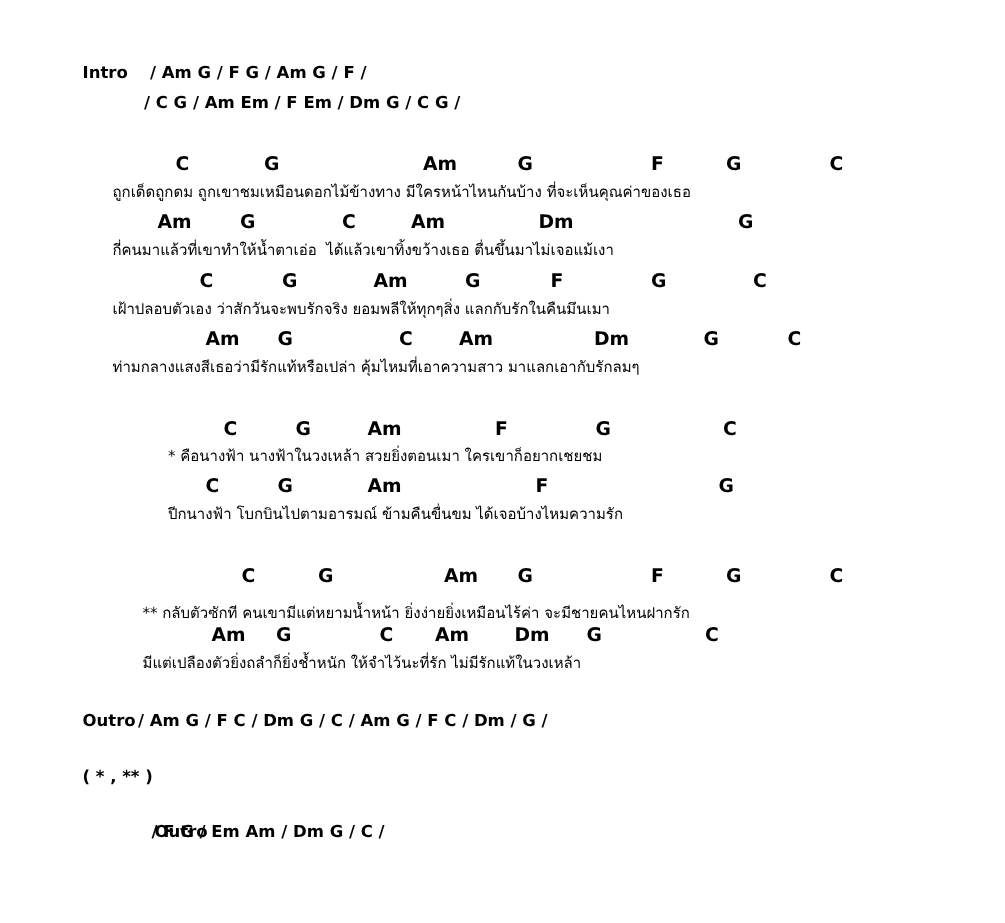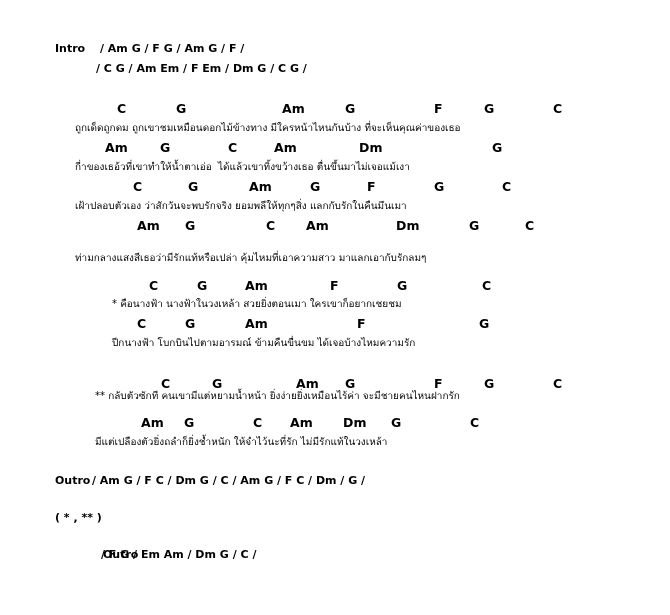--- a/index.html
+++ b/index.html
@@ -32,7 +32,7 @@
     <div class="abs chord" style="left: 274px; top: 140px;">Am</div>
     <div class="abs chord" style="left: 359px; top: 140px;">Dm</div>
     <div class="abs chord" style="left: 492px; top: 140px;">G</div>
-    <div class="abs lyric" style="left: 55px; top: 159px;">กี่าของเธอ้วที่เขาทำให้น้ำตาเอ่อ  ได้แล้วเขาทิ้งขว้างเธอ ตื่นขึ้นมาไม่เจอแม้เงา</div>
+    <div class="abs lyric" style="left: 55px; top: 159px;">กี่คนมาแล้วที่เขาทำให้น้ำตาเอ่อ  ได้แล้วเขาทิ้งขว้างเธอ ตื่นขึ้นมาไม่เจอแม้เงา</div>
     <div class="abs chord" style="left: 133px; top: 179px;">C</div>
     <div class="abs chord" style="left: 188px; top: 179px;">G</div>
     <div class="abs chord" style="left: 249px; top: 179px;">Am</div>

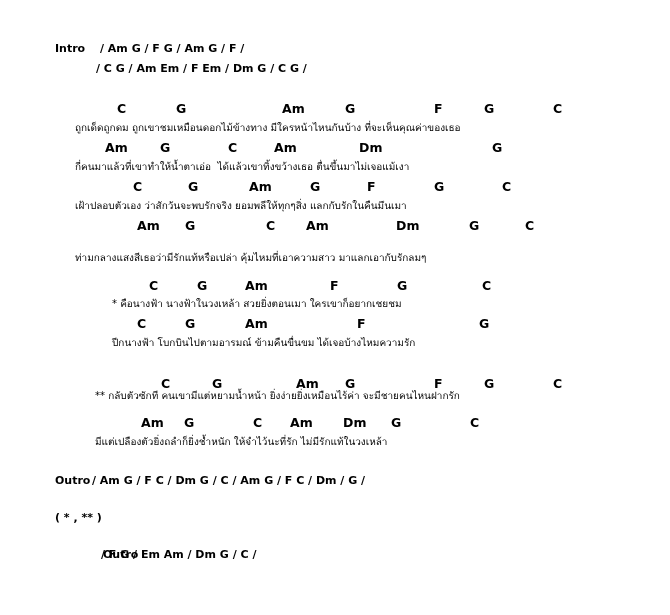--- a/index.html
+++ b/index.html
@@ -48,7 +48,7 @@
     <div class="abs chord" style="left: 396px; top: 218px;">Dm</div>
     <div class="abs chord" style="left: 469px; top: 218px;">G</div>
     <div class="abs chord" style="left: 525px; top: 218px;">C</div>
-    <div class="abs lyric" style="left: 55px; top: 250px;">ท่ามกลางแสงสีเธอว่ามีรักแท้หรือเปล่า คุ้มไหมที่เอาความสาว มาแลกเอากับรักลมๆ</div>
+    <div class="abs lyric" style="left: 55px; top: 237px;">ท่ามกลางแสงสีเธอว่ามีรักแท้หรือเปล่า คุ้มไหมที่เอาความสาว มาแลกเอากับรักลมๆ</div>
   </div>
 
 <div id="chorus1-block">

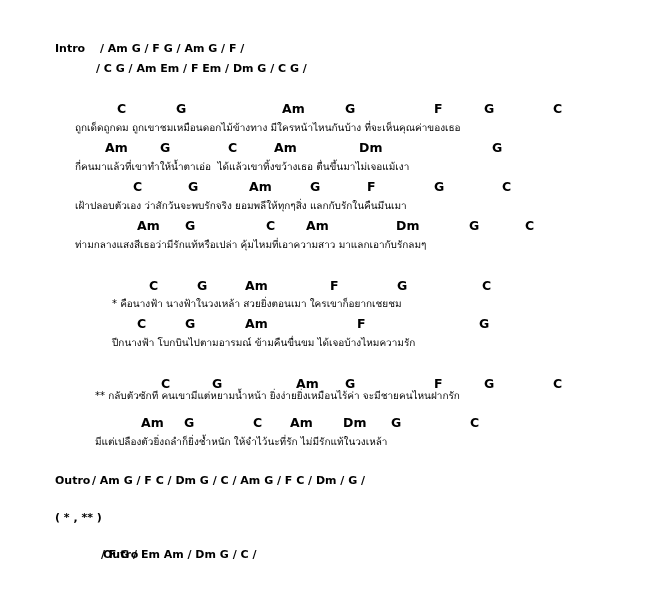--- a/index.html
+++ b/index.html
@@ -75,7 +75,7 @@
     <div class="abs chord" style="left: 434px; top: 376px;">F</div>
     <div class="abs chord" style="left: 484px; top: 376px;">G</div>
     <div class="abs chord" style="left: 553px; top: 376px;">C</div>
-    <div class="abs lyric" style="left: 75px; top: 388px;">** กลับตัวซักที คนเขามีแต่หยามน้ำหน้า ยิ่งง่ายยิ่งเหมือนไร้ค่า จะมีชายคนไหนฝากรัก</div>
+    <div class="abs lyric" style="left: 75px; top: 401px;">** กลับตัวซักที คนเขามีแต่หยามน้ำหน้า ยิ่งง่ายยิ่งเหมือนไร้ค่า จะมีชายคนไหนฝากรัก</div>
     <div class="abs chord" style="left: 141px; top: 415px;">Am</div>
     <div class="abs chord" style="left: 184px; top: 415px;">G</div>
     <div class="abs chord" style="left: 253px; top: 415px;">C</div>

